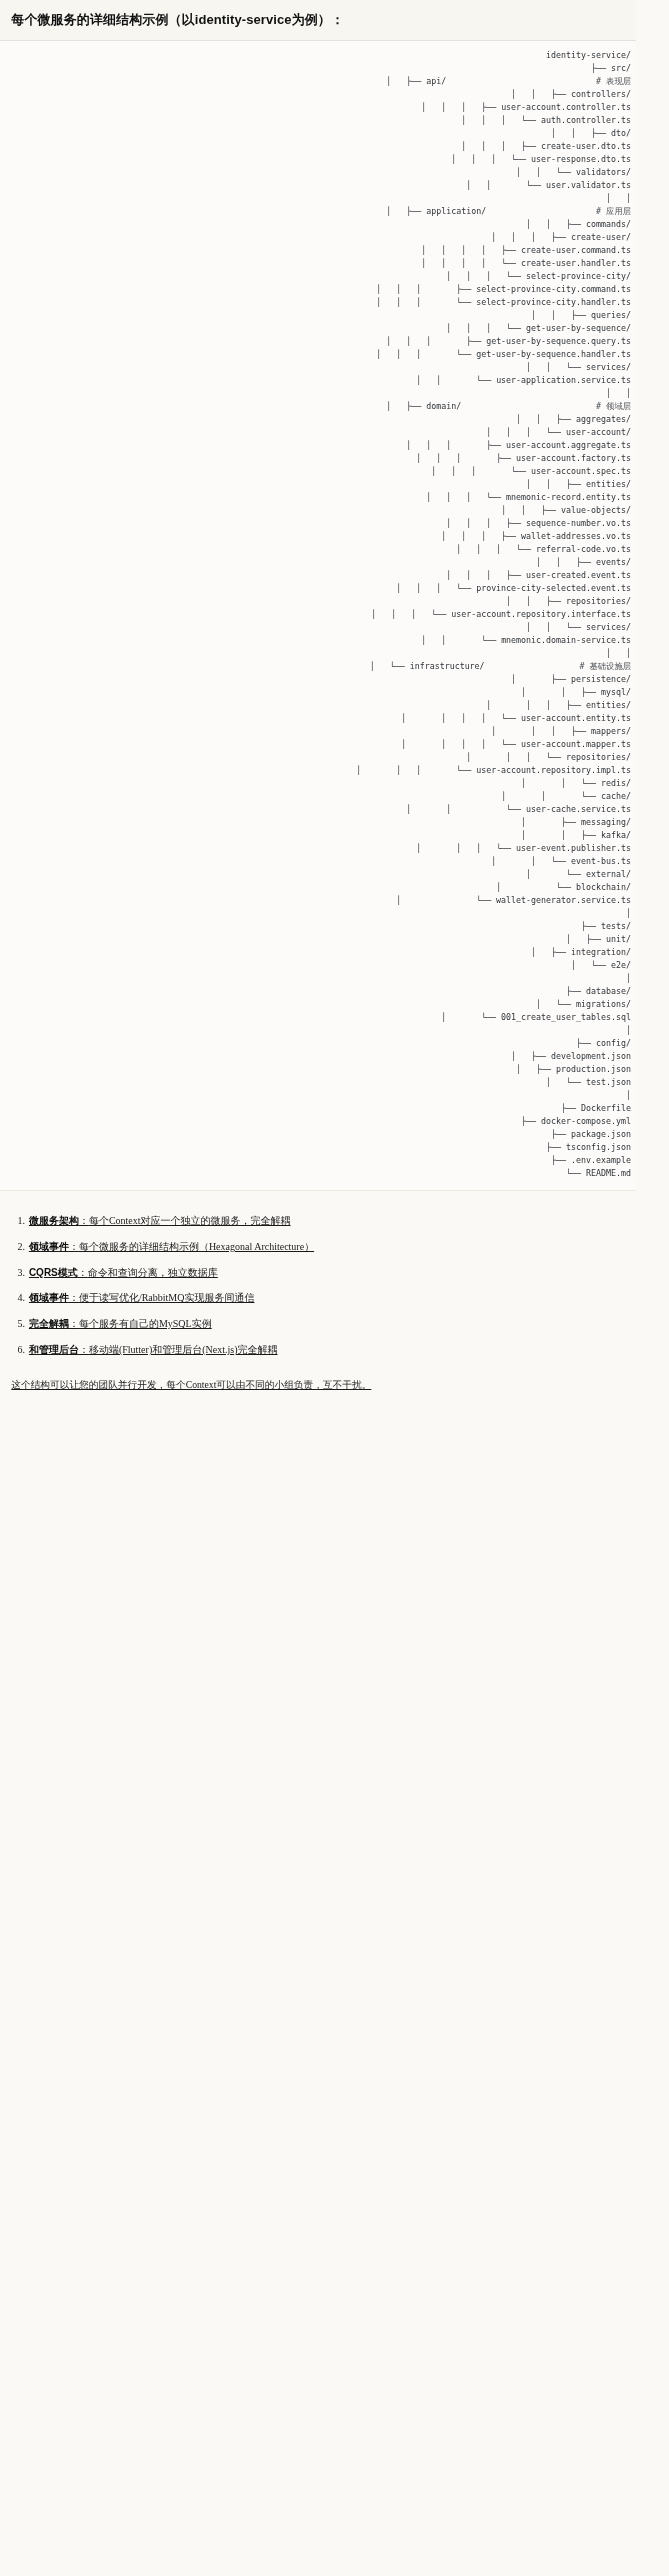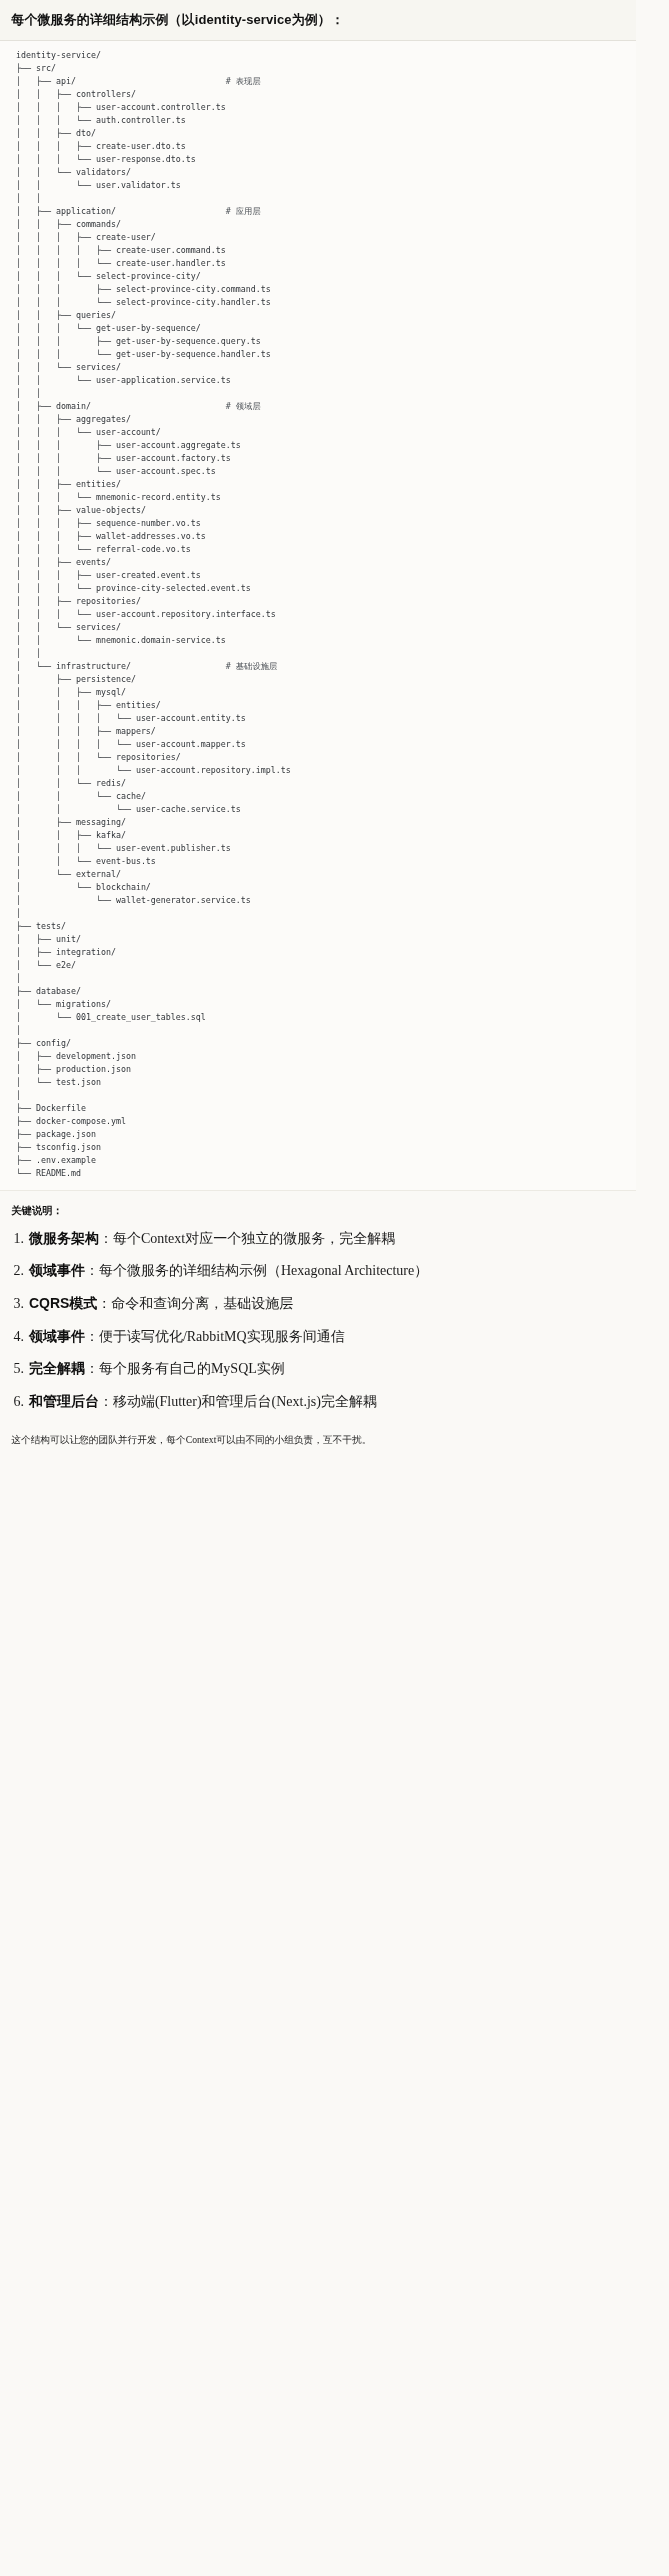--- a/index.html
+++ b/index.html
@@ -36,13 +36,14 @@
   }
   .tree-pre {
     margin: 0;
-    padding: 0 16px;
+    padding: 0 5px;
     font-family: "DejaVu Sans Mono", "Liberation Mono", monospace;
     font-size: 8.3px;
     line-height: 13px;
     color: #2f3338;
     white-space: pre;
     tab-size: 4;
+    text-align: right;
   }
   .tree-line { display: block; height: 13px; white-space: pre; }
   .tree-line .cmt { color: #4a4f55; }

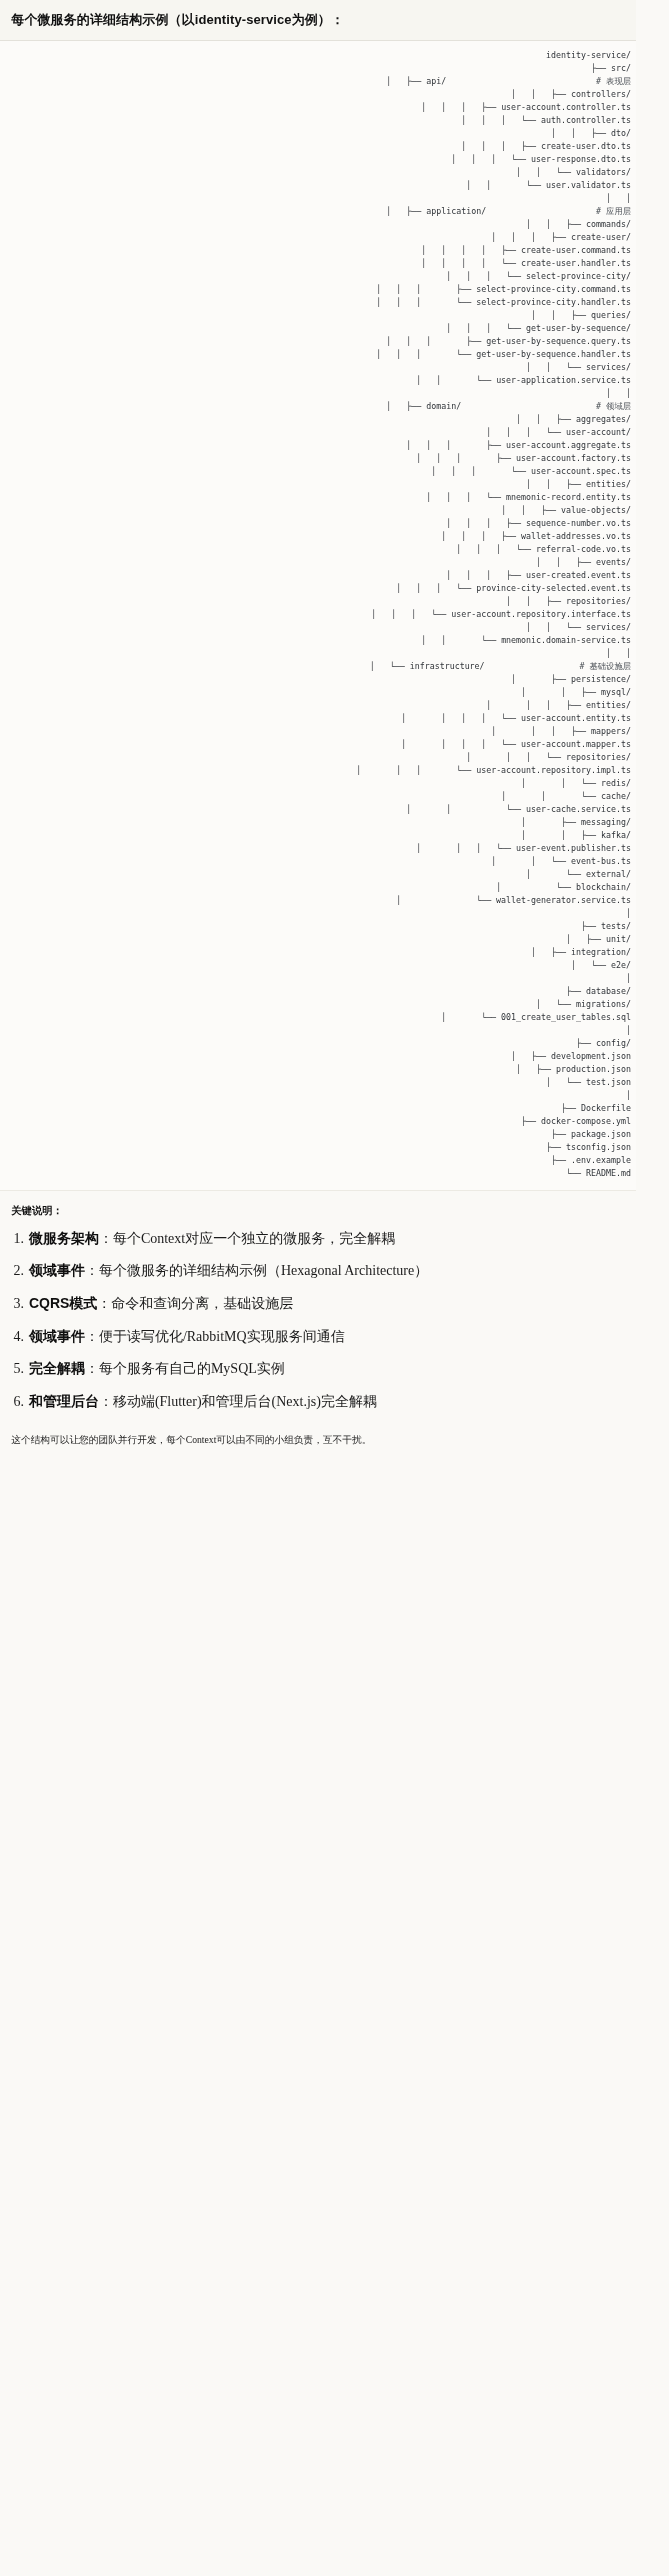--- a/index.html
+++ b/index.html
@@ -104,7 +104,6 @@
   </div>
 
   <div class="keypoints-wrap">
-    <div class="keypoints-title">关键说明：</div>
     <ol class="keypoints">
         <li><span class="kp-label">微服务架构</span><span class="kp-sep">：</span><span class="kp-text">每个Context对应一个独立的微服务，完全解耦</span></li>
         <li><span class="kp-label">领域事件</span><span class="kp-sep">：</span><span class="kp-text">每个微服务的详细结构示例（Hexagonal Architecture）</span></li>

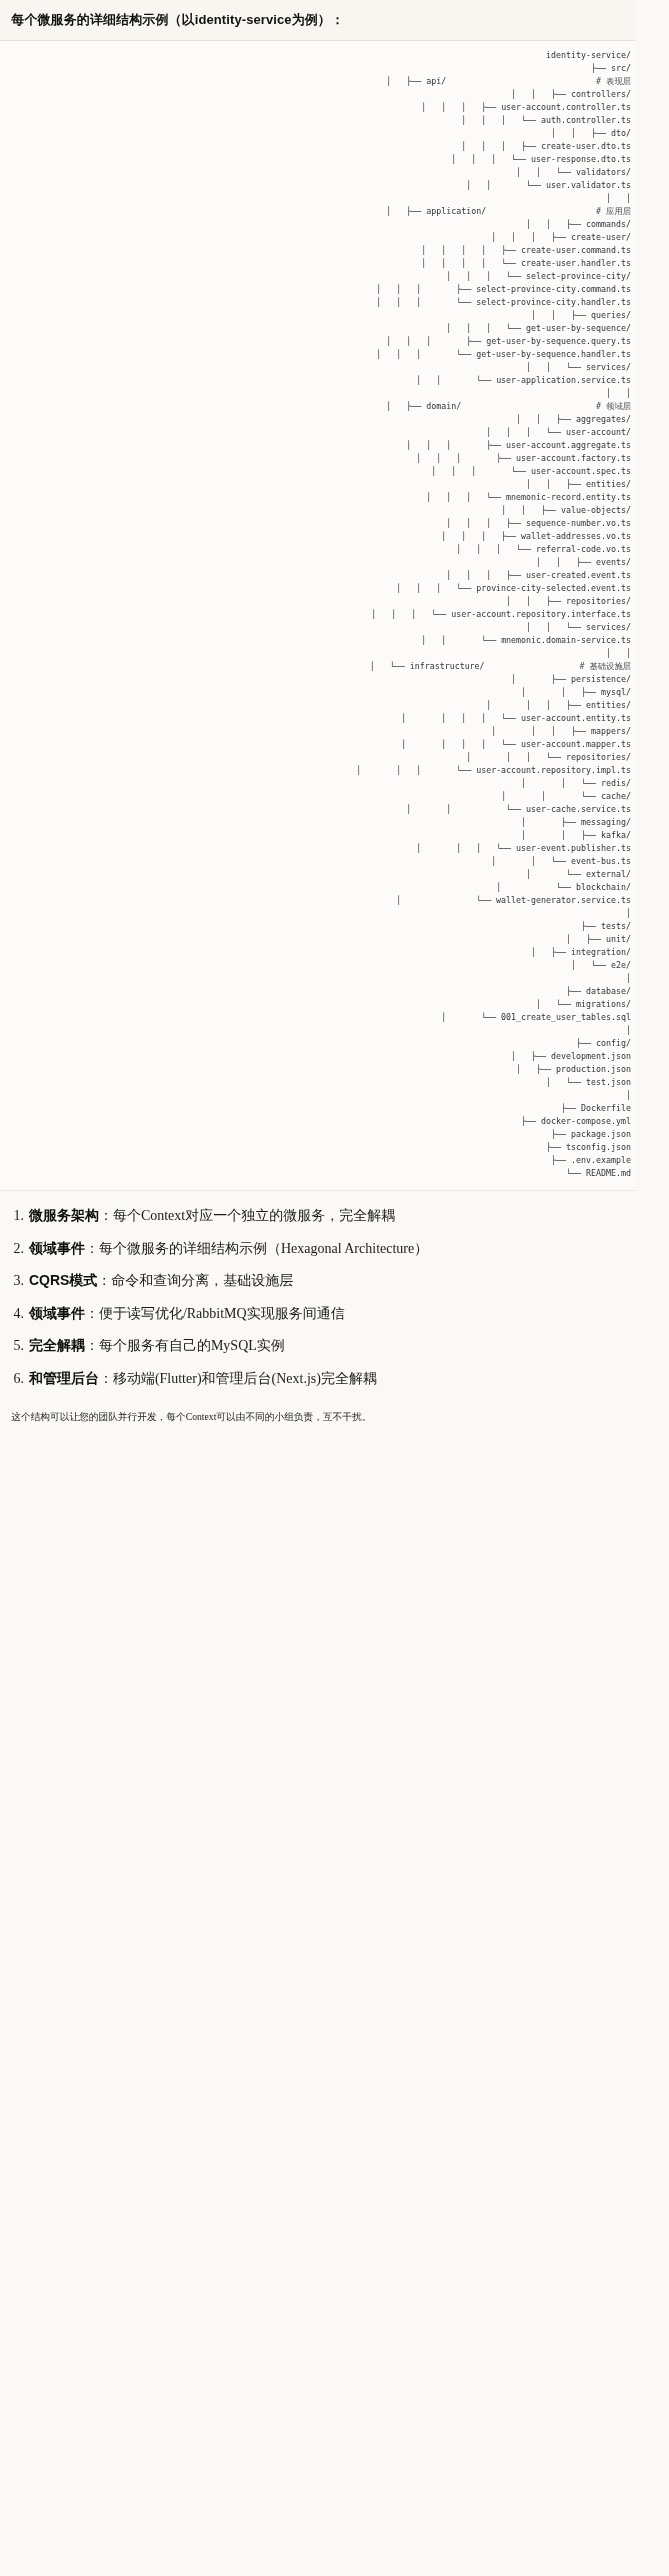--- a/index.html
+++ b/index.html
@@ -62,11 +62,12 @@
     margin: 2.5px 0 8.8px 0;
   }
   ol.keypoints {
-    margin: 4px 0 0 0;
+    margin: 12px 0 0 0;
     padding: 0 0 0 16.3px;
     list-style: decimal;
-    font-size: 14px;
+    font-size: 10px;
     line-height: 1.7;
+    text-decoration: underline;
   }
   ol.keypoints > li {
     margin: 0 0 8.8px 0;

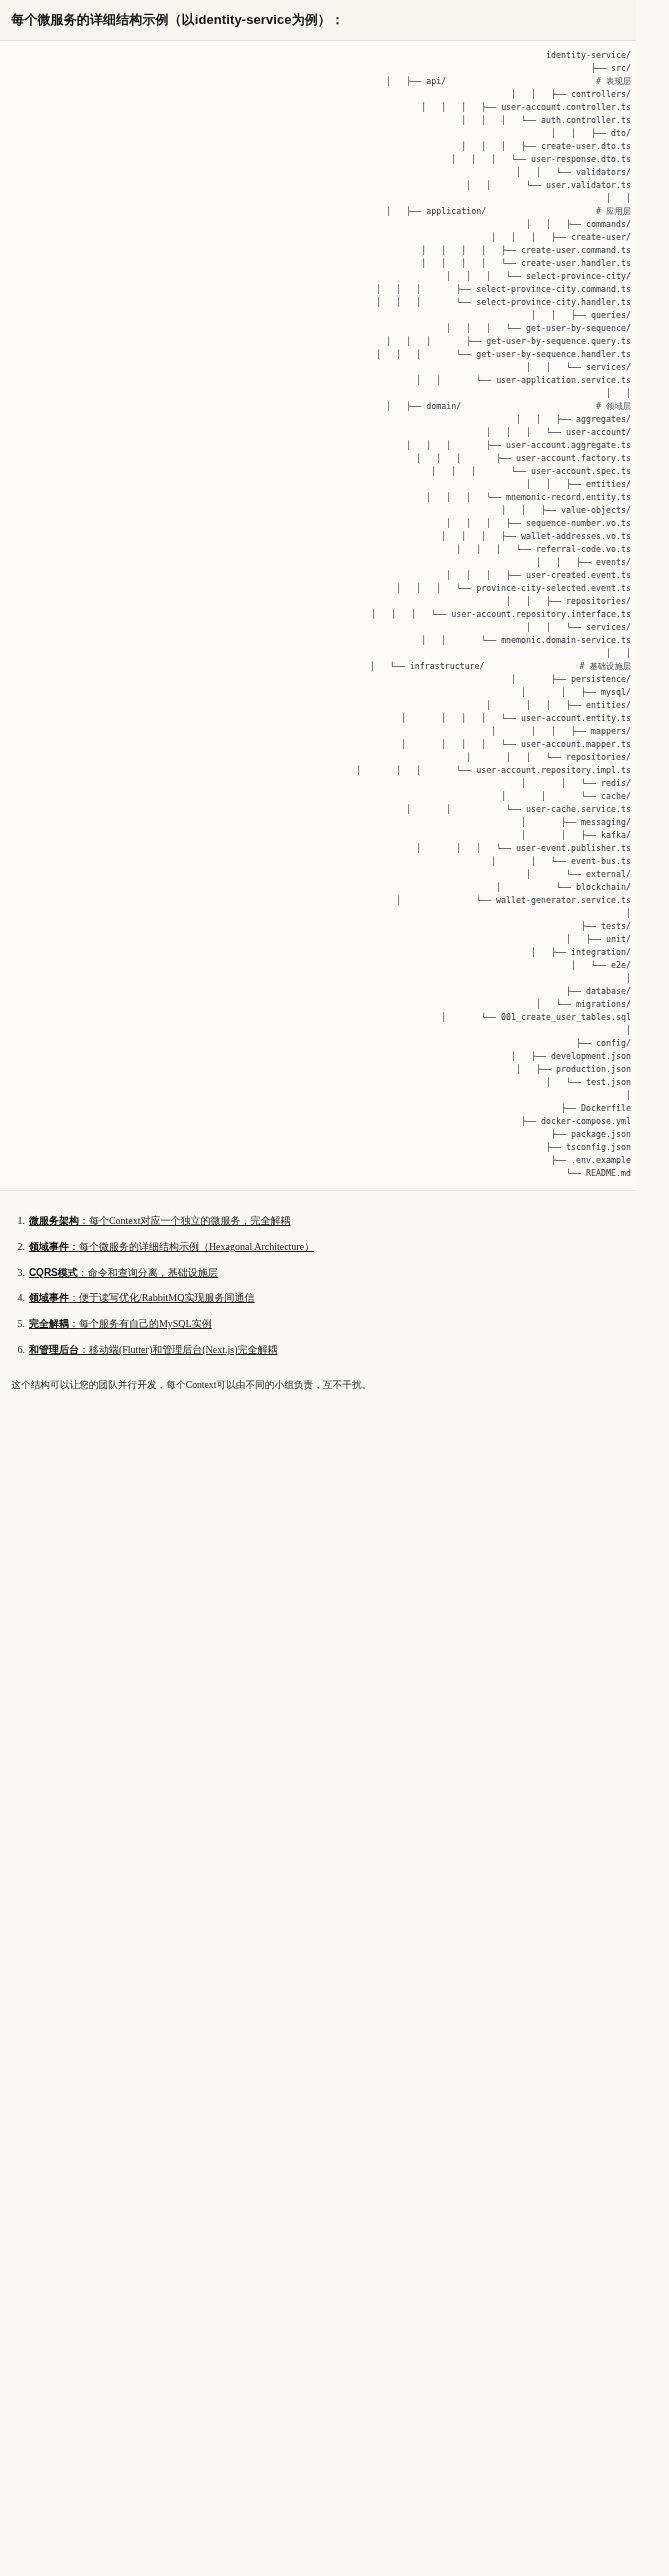--- a/index.html
+++ b/index.html
@@ -108,7 +108,7 @@
     <ol class="keypoints">
         <li><span class="kp-label">微服务架构</span><span class="kp-sep">：</span><span class="kp-text">每个Context对应一个独立的微服务，完全解耦</span></li>
         <li><span class="kp-label">领域事件</span><span class="kp-sep">：</span><span class="kp-text">每个微服务的详细结构示例（Hexagonal Architecture）</span></li>
-        <li><span class="kp-label">CQRS模式</span><span class="kp-sep">：</span><span class="kp-text">命令和查询分离，基础设施层</span></li>
+        <li><span class="kp-label">CQRS模式</span><span class="kp-sep">：</span><span class="kp-text">命令和查询分离，独立数据库</span></li>
         <li><span class="kp-label">领域事件</span><span class="kp-sep">：</span><span class="kp-text">便于读写优化/RabbitMQ实现服务间通信</span></li>
         <li><span class="kp-label">完全解耦</span><span class="kp-sep">：</span><span class="kp-text">每个服务有自己的MySQL实例</span></li>
         <li><span class="kp-label">和管理后台</span><span class="kp-sep">：</span><span class="kp-text">移动端(Flutter)和管理后台(Next.js)完全解耦</span></li>

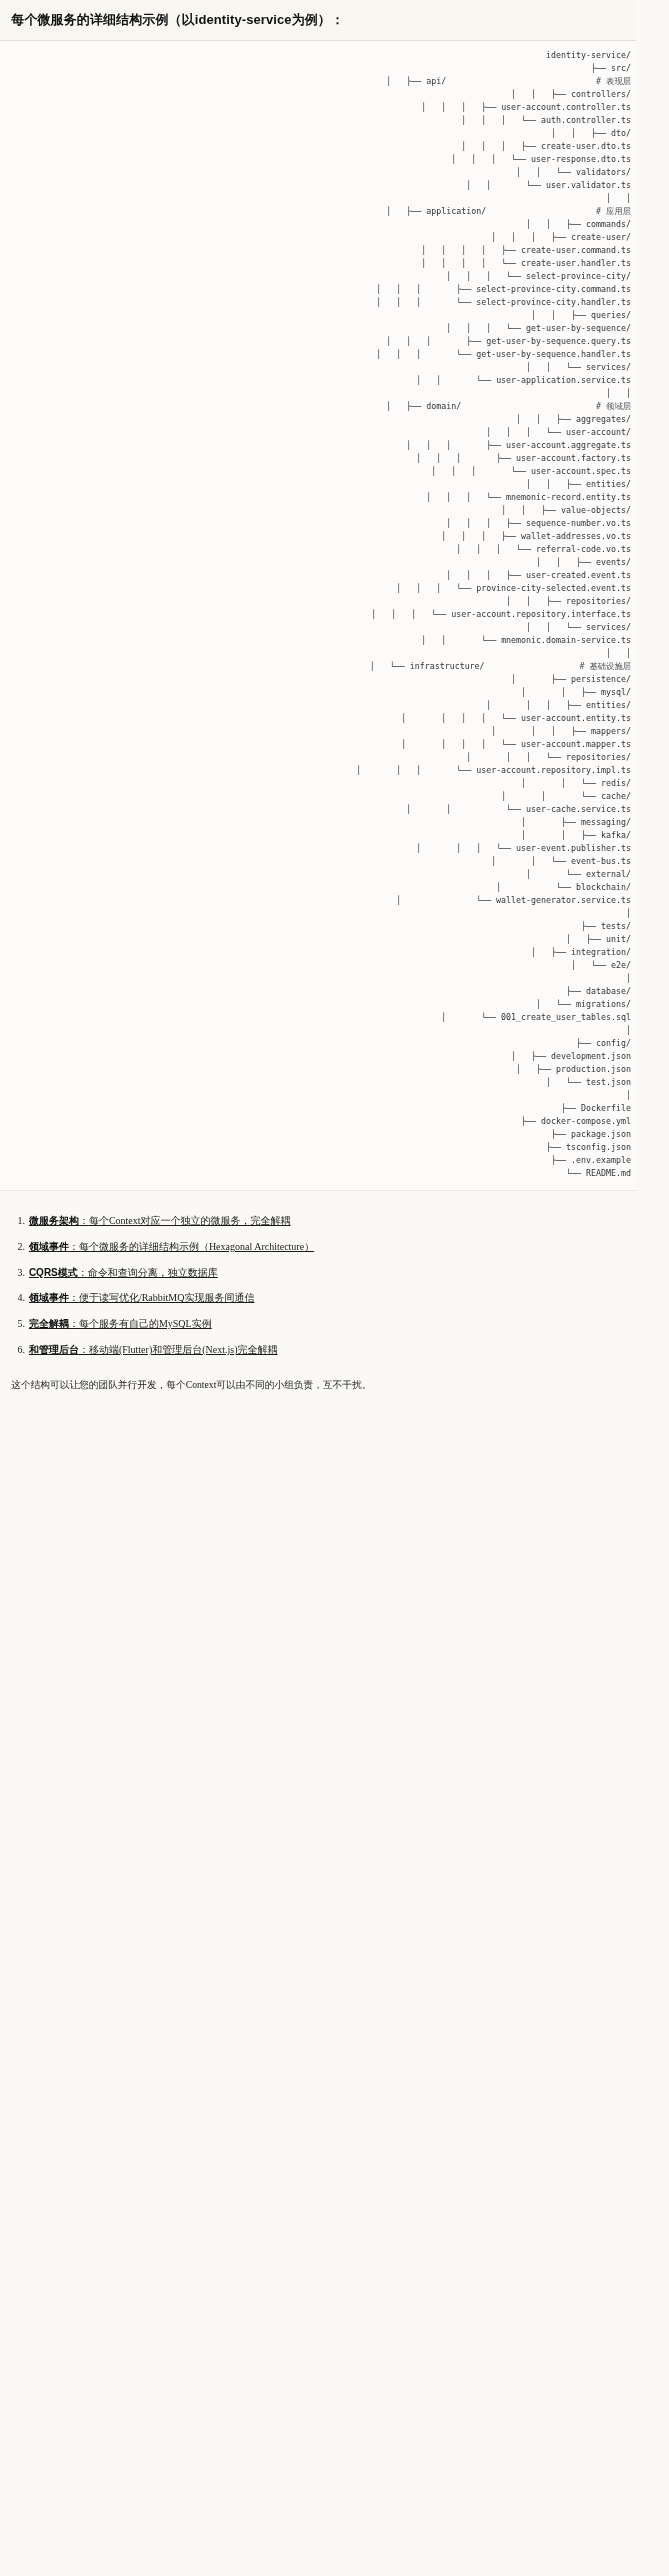--- a/index.html
+++ b/index.html
@@ -91,6 +91,7 @@
     line-height: 1.8;
     color: #1b1b1b;
     background: #faf9f6;
+    text-decoration: underline;
   }
 </style>
 </head>

